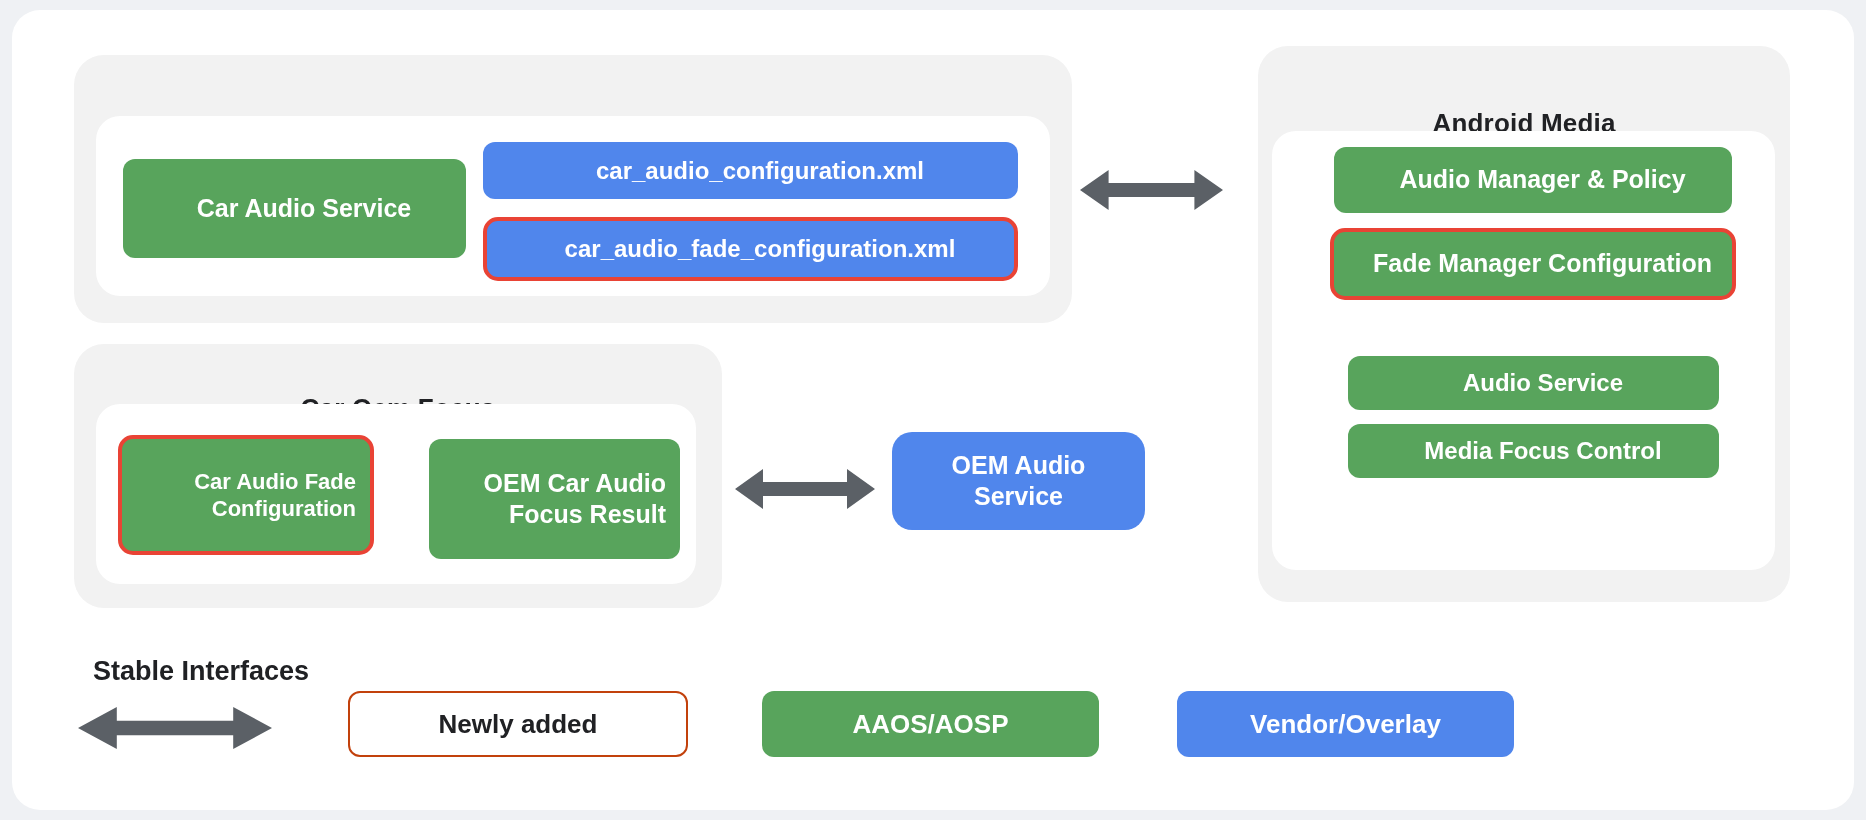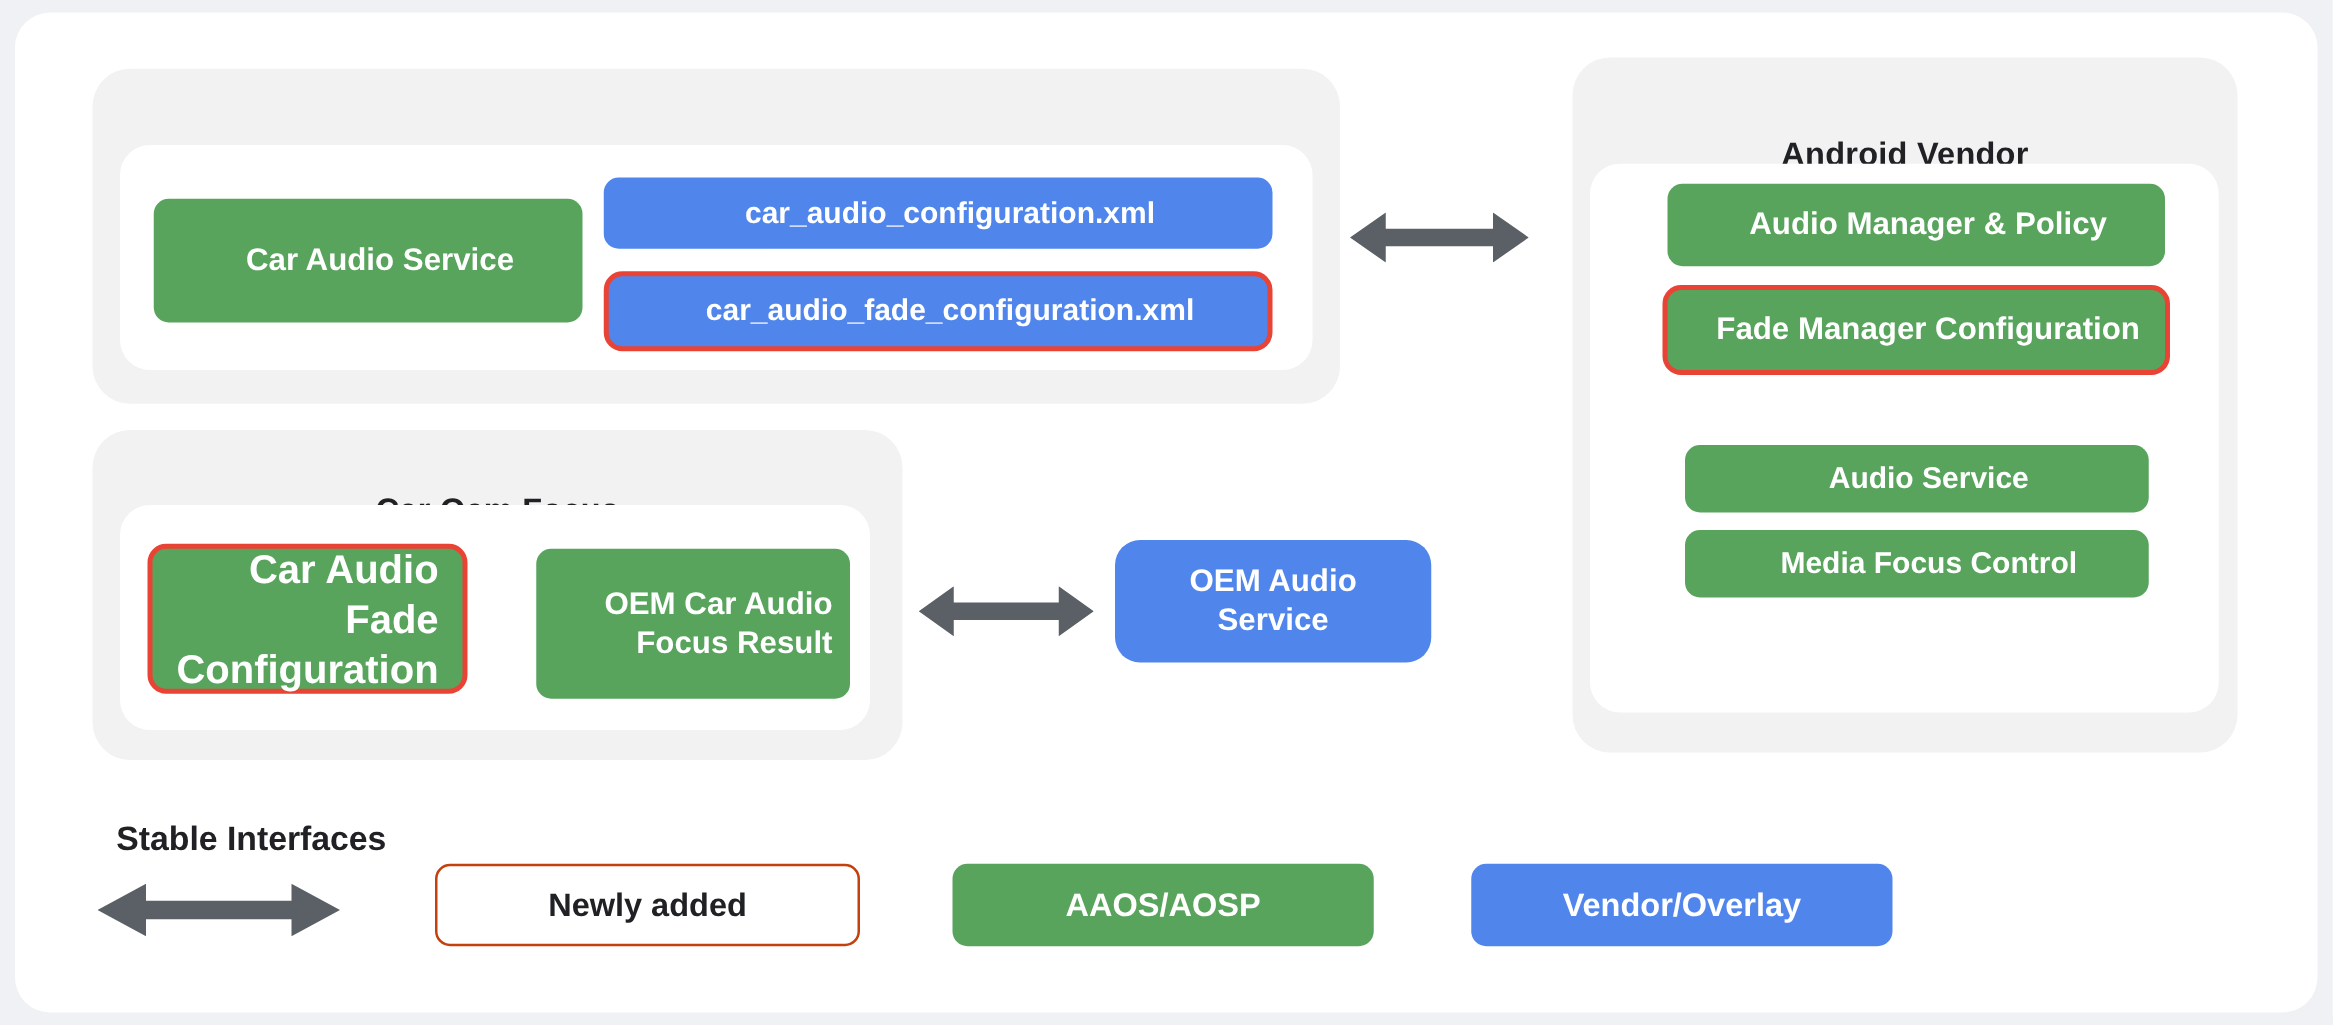--- a/index.html
+++ b/index.html
@@ -78,7 +78,7 @@
   </svg>
 
   <div class="panel am-panel">
-    <div class="panel-title am-title">Android Vendor</div>
+    <div class="panel-title am-title">Android Media</div>
     <div class="inner am-inner">
       <div class="node green am-box1">Audio Manager &amp; Policy</div>
       <div class="node green red-border am-box2">Fade Manager Configuration</div>

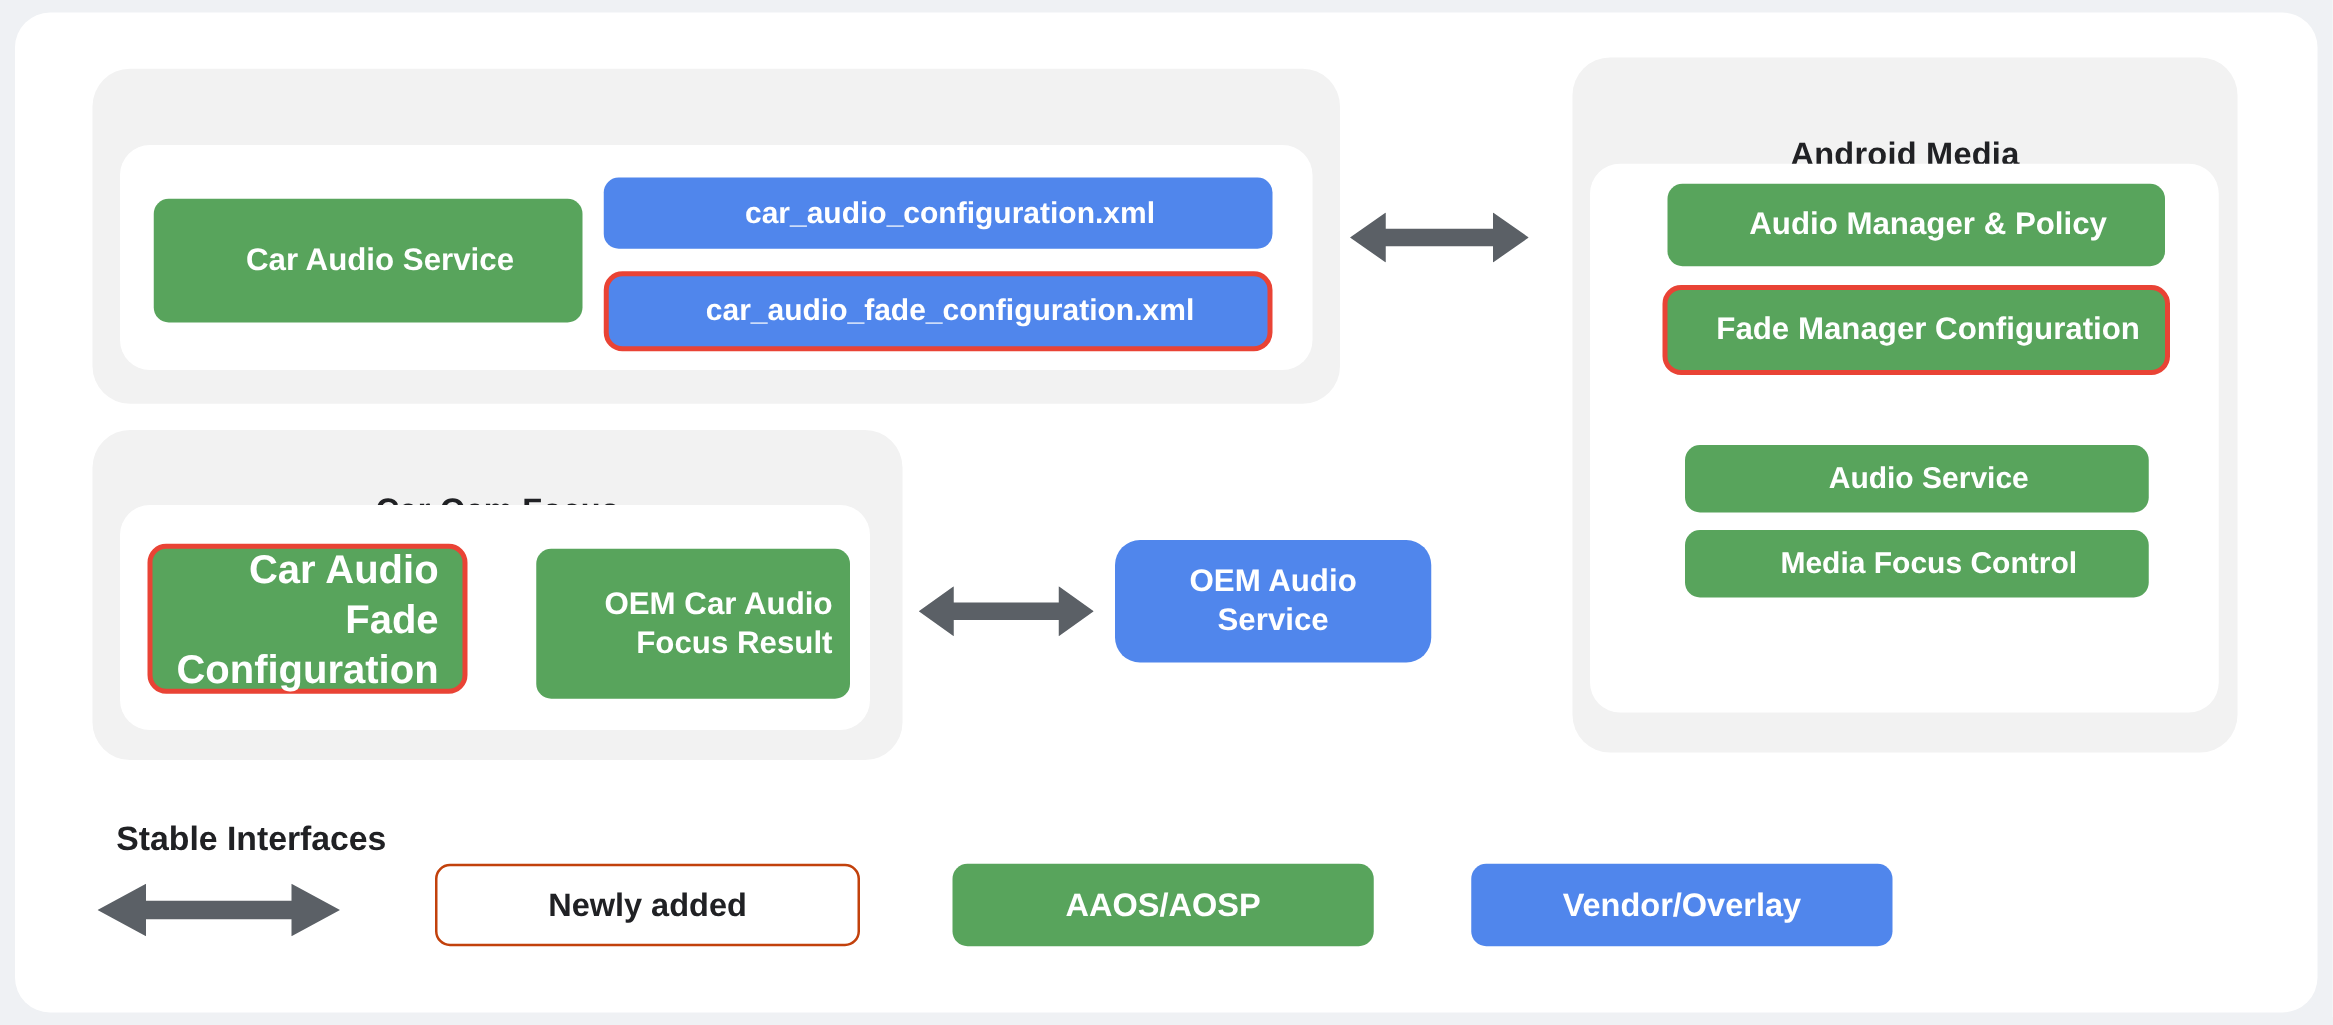--- a/index.html
+++ b/index.html
@@ -41,7 +41,7 @@
   .cof-panel { left:74px; top:344px; width:648px; height:264px; }
   .cof-title { top:49px; }
   .cof-inner { left:22px; top:60px; width:600px; height:180px; }
-  .cof-box1 { left:22px;  top:31px; width:256px; height:120px; font-size:32px; padding:0 24px; }
+  .cof-box1 { left:22px;  top:31px; width:256px; height:120px; font-size:22px; padding:0 14px; }
   .cof-box2 { left:333px; top:35px; width:251px; height:120px; font-size:25px; padding:12px 14px; }
 
   

